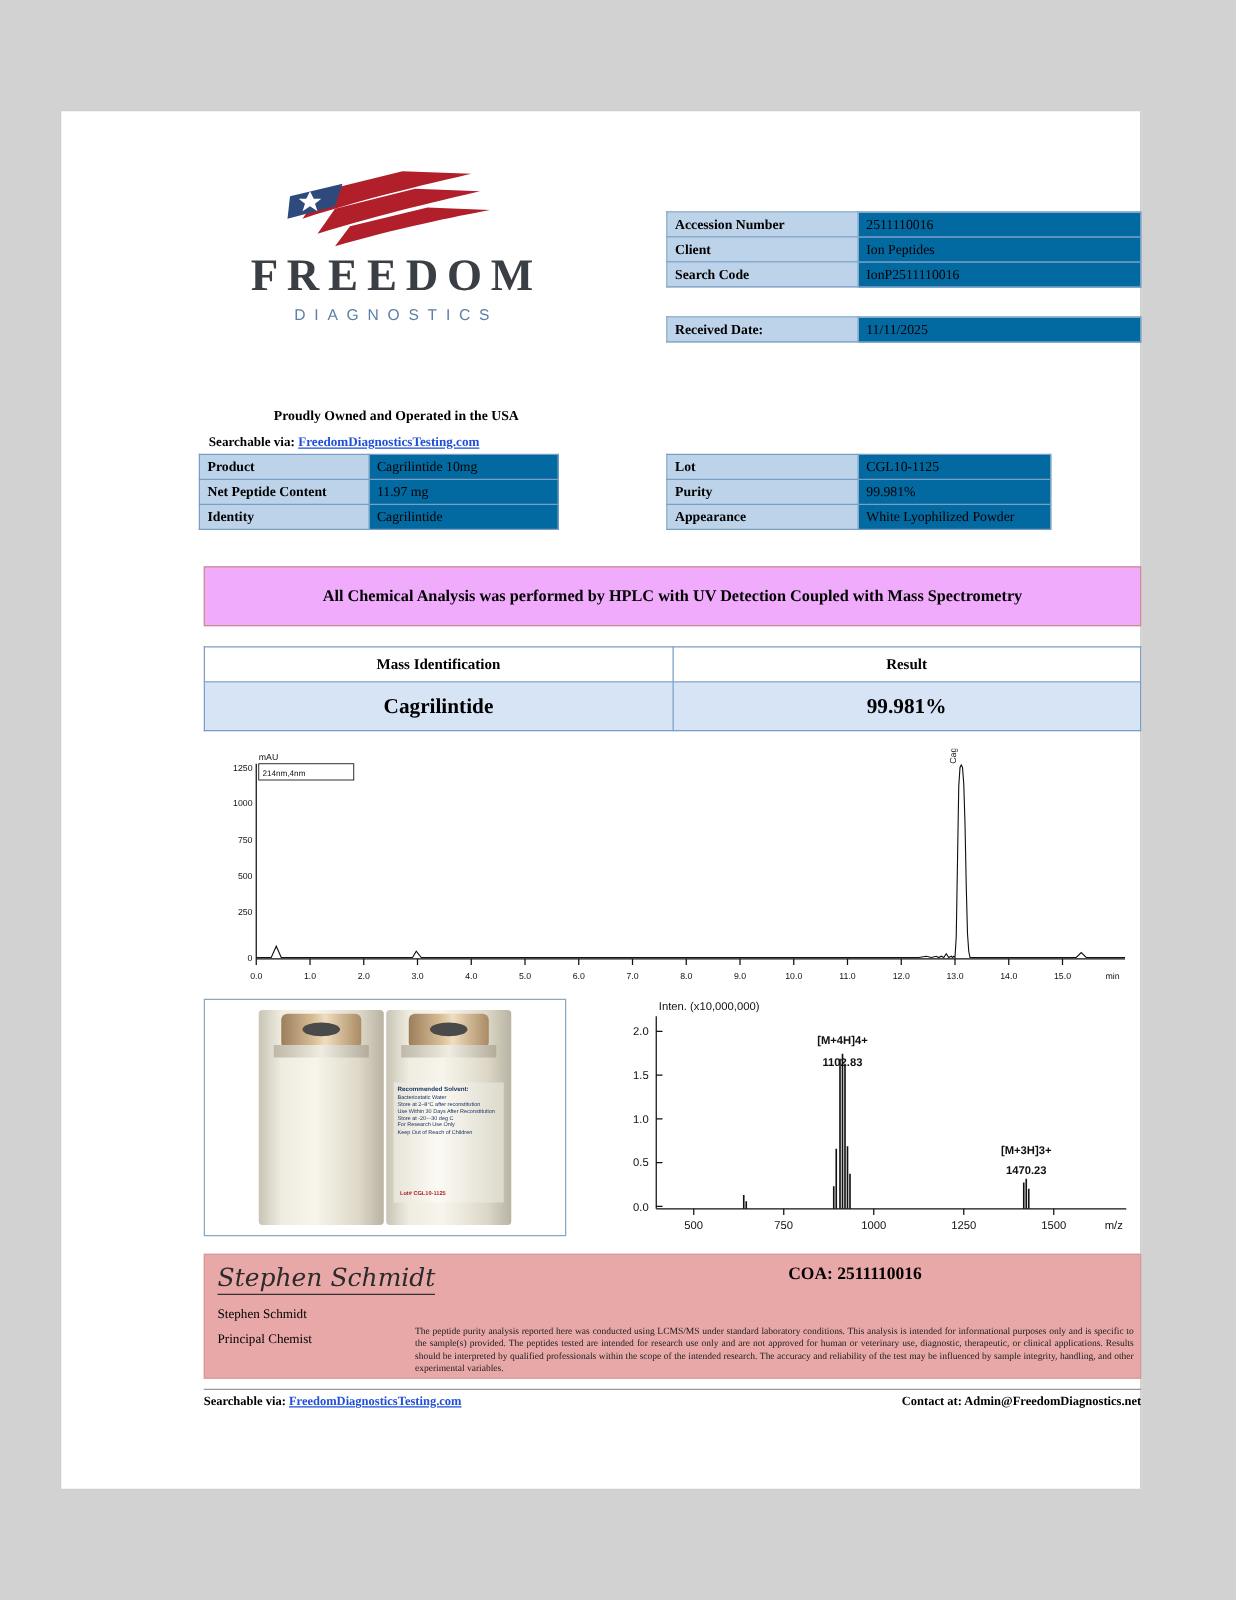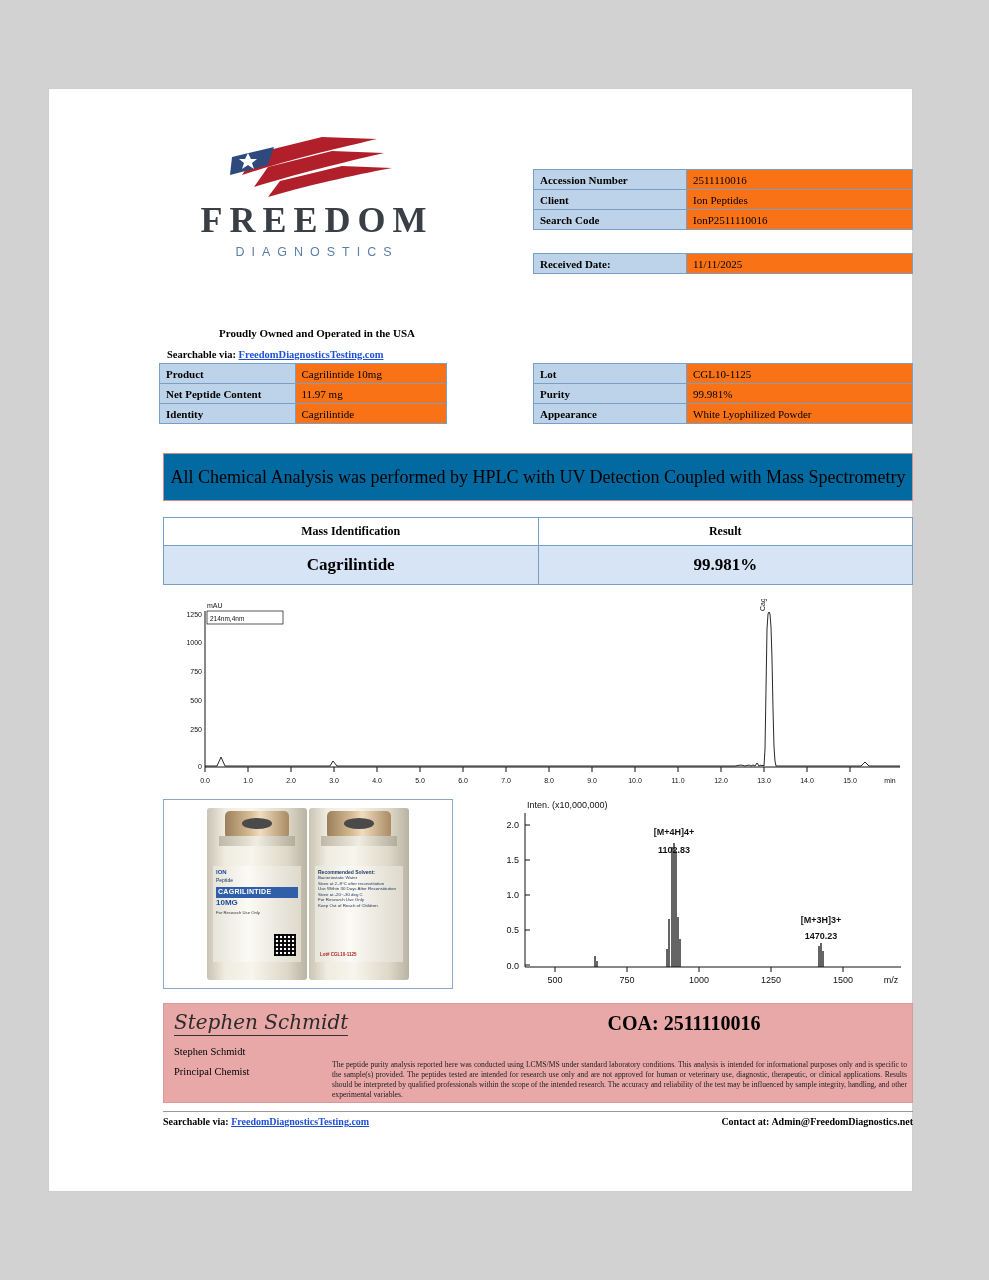--- a/index.html
+++ b/index.html
@@ -59,7 +59,7 @@
     font-family:"Liberation Serif", serif;
   }
   td.lbl{background:#bcd3ea;font-weight:bold;width:124px;}
-  td.val{background:#f97316;}
+  td.val{background:#0369a1;}
 
   .tbl-acc{position:absolute;left:466px;top:64px;width:380px;border-radius:28px;}
   .tbl-acc td.lbl{width:140px;}

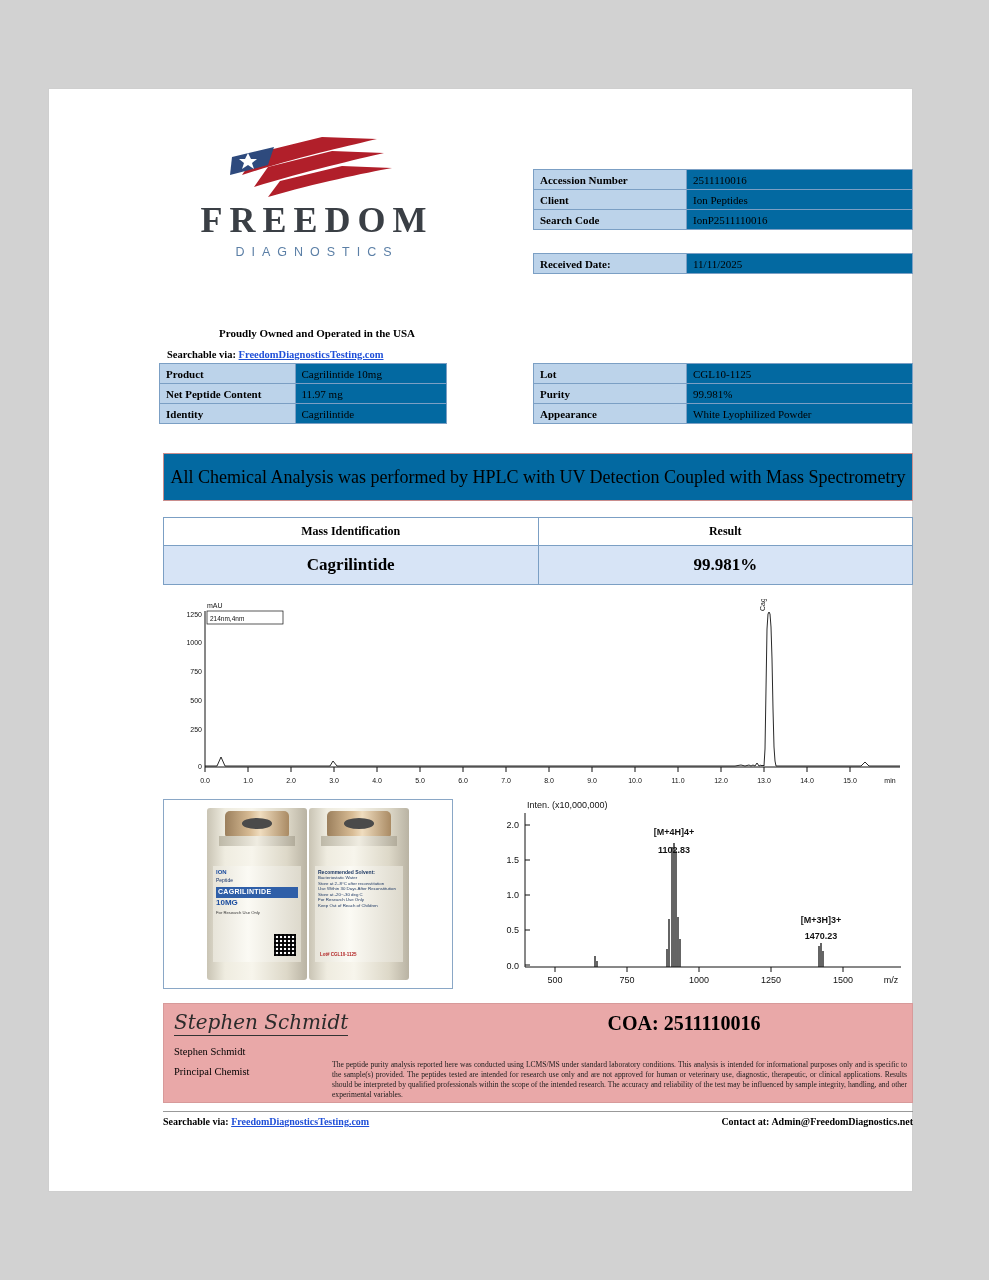--- a/index.html
+++ b/index.html
@@ -72,7 +72,7 @@
   .tbl-prod td.lbl{width:128px;}
   .tbl-prod td.val{width:144px;}
 
-  .tbl-lot{position:absolute;left:466px;top:258px;width:380px;}
+  .tbl-lot{position:absolute;left:466px;top:258px;width:308px;}
   .tbl-lot td.lbl{width:140px;}
 
   

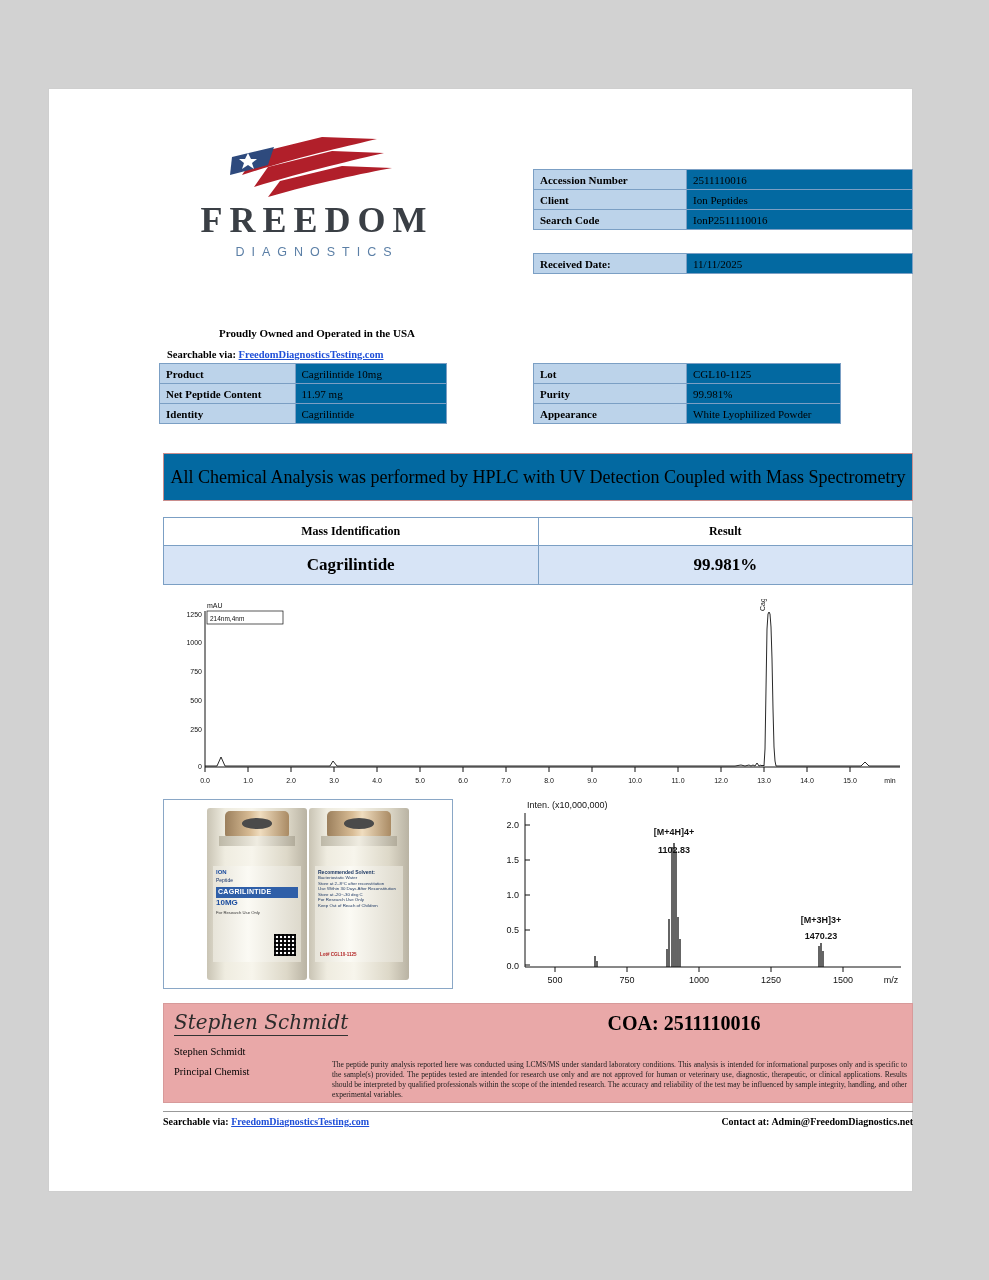--- a/index.html
+++ b/index.html
@@ -78,9 +78,9 @@
   
   .banner{
     position:absolute;left:96px;top:348px;width:750px;height:48px;
-    background:#0369a1;border:1px solid #c98e8e;
+    background:#f0abfc;border:1px solid #c98e8e;
     display:flex;align-items:center;justify-content:center;
-    font-size:18px;font-weight:normal;text-align:center;
+    font-size:13px;font-weight:bold;text-align:center;
     box-sizing:border-box;
   }
 

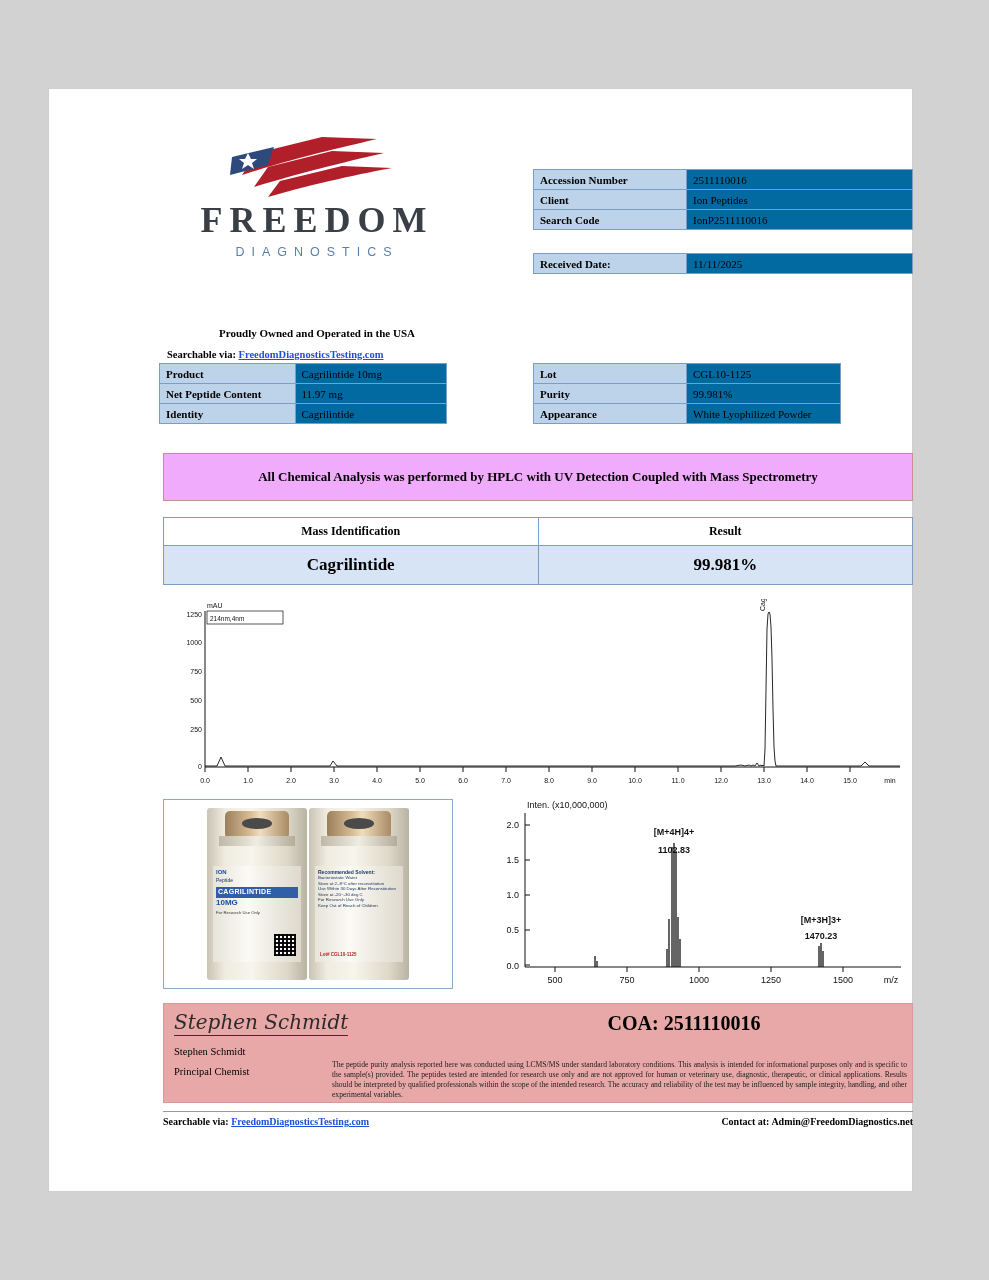--- a/index.html
+++ b/index.html
@@ -365,14 +365,6 @@
     <div class="vial">
       <div class="cap"></div>
       <div class="neck"></div>
-      <div class="label">
-        <div class="brand">ION</div>
-        <div>Peptide</div>
-        <div class="band">CAGRILINTIDE</div>
-        <div class="mg">10MG</div>
-        <div class="rx">For Research Use Only</div>
-        <div class="qr"></div>
-      </div>
     </div>
     <div class="vial right">
       <div class="cap"></div>

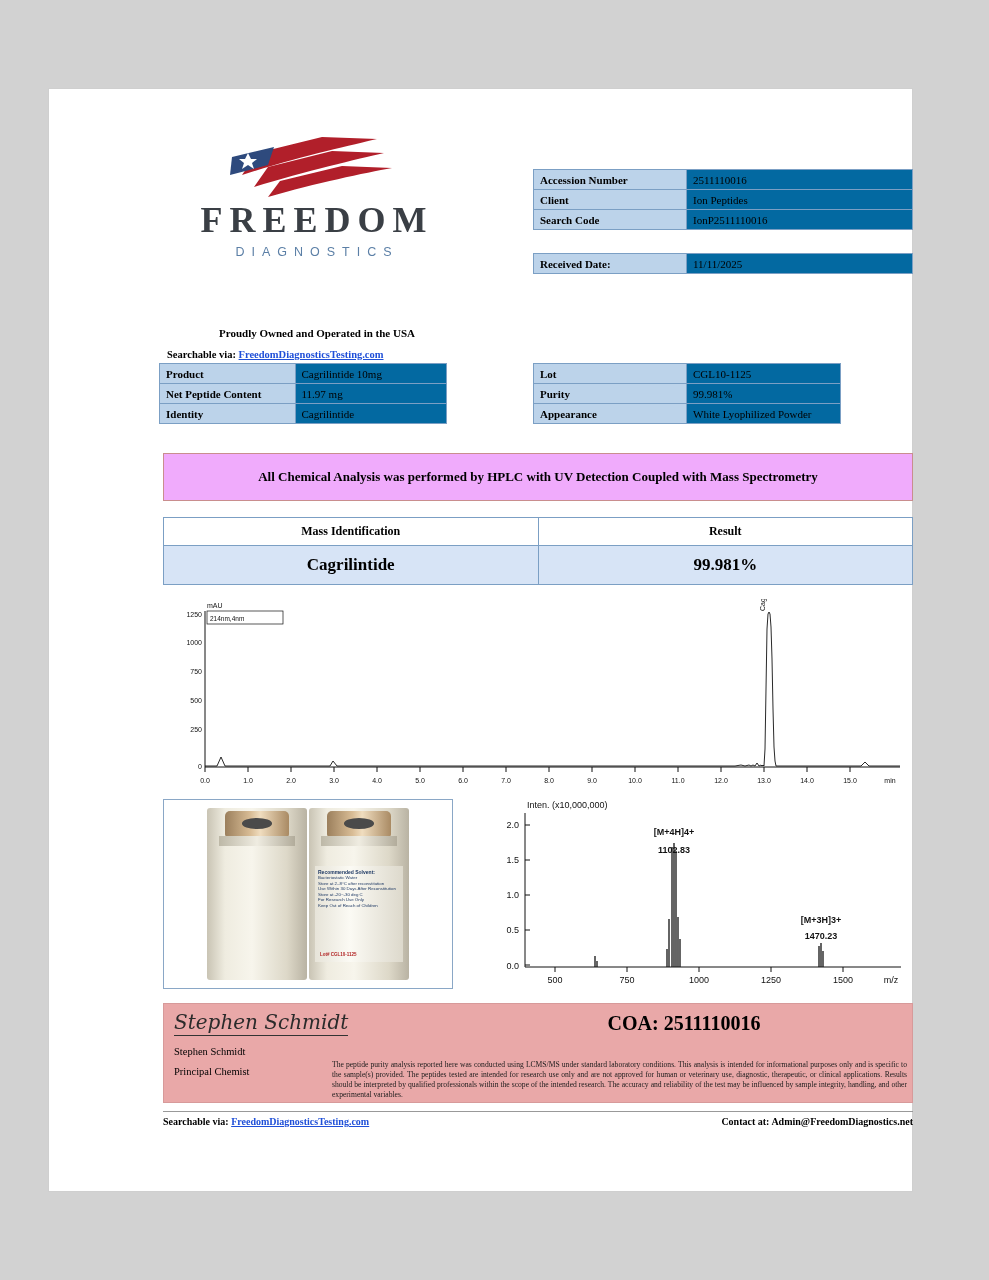--- a/index.html
+++ b/index.html
@@ -174,7 +174,7 @@
   .sig-role{position:absolute;left:10px;top:62px;font-size:10.5px;}
   .coa-num{
     position:absolute;left:300px;top:8px;width:440px;text-align:center;
-    font-size:20px;font-weight:bold;
+    font-size:14px;font-weight:bold;
   }
   .disclaimer{
     position:absolute;left:168px;top:36px;width:575px;

